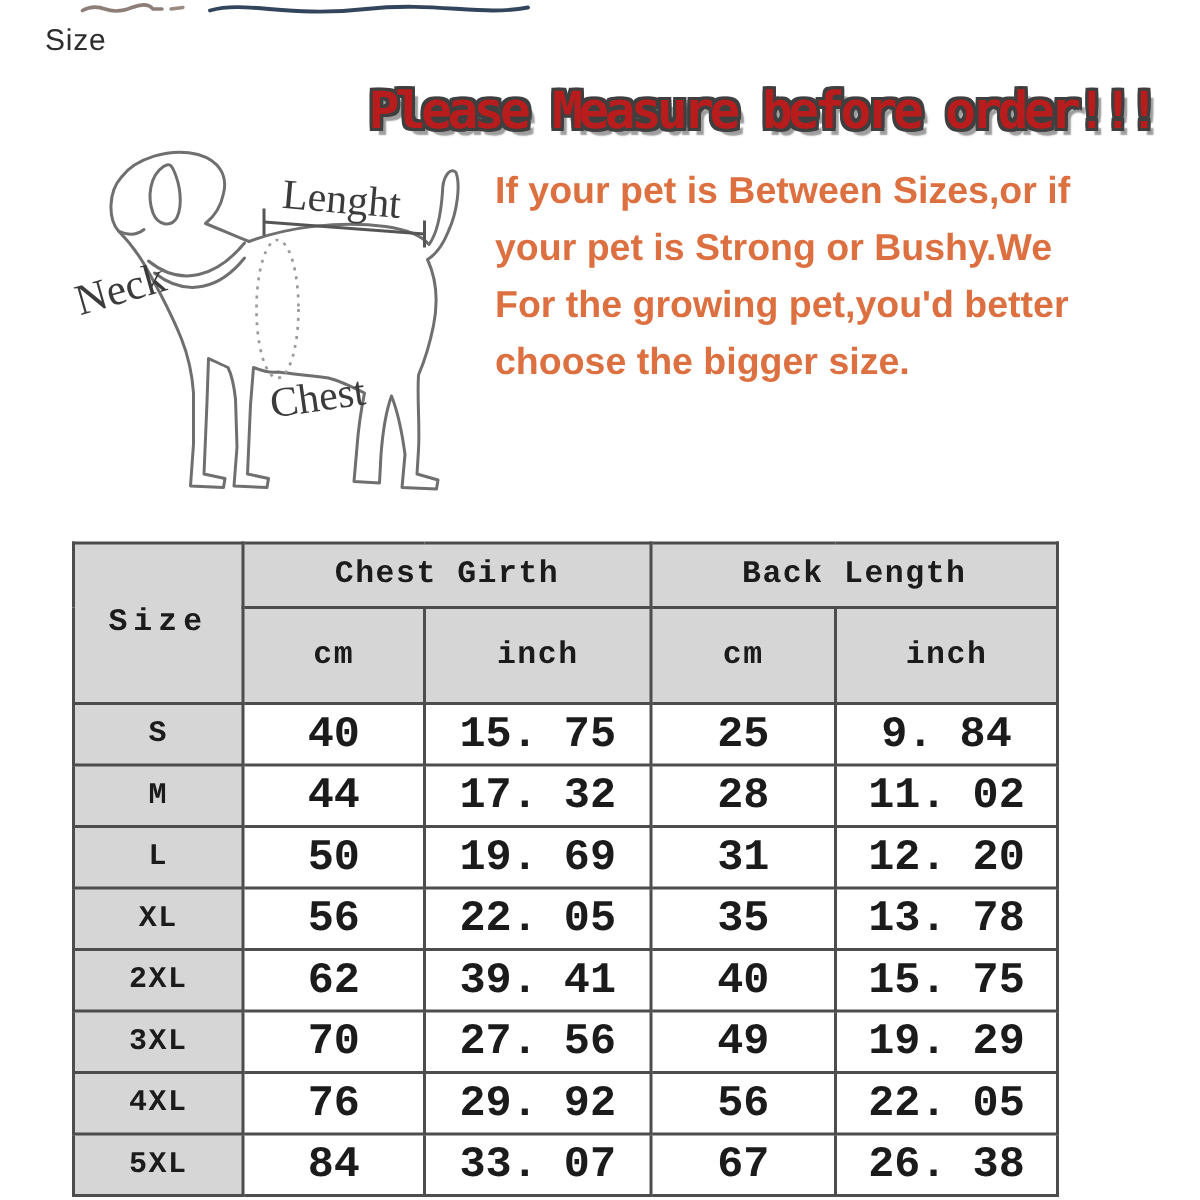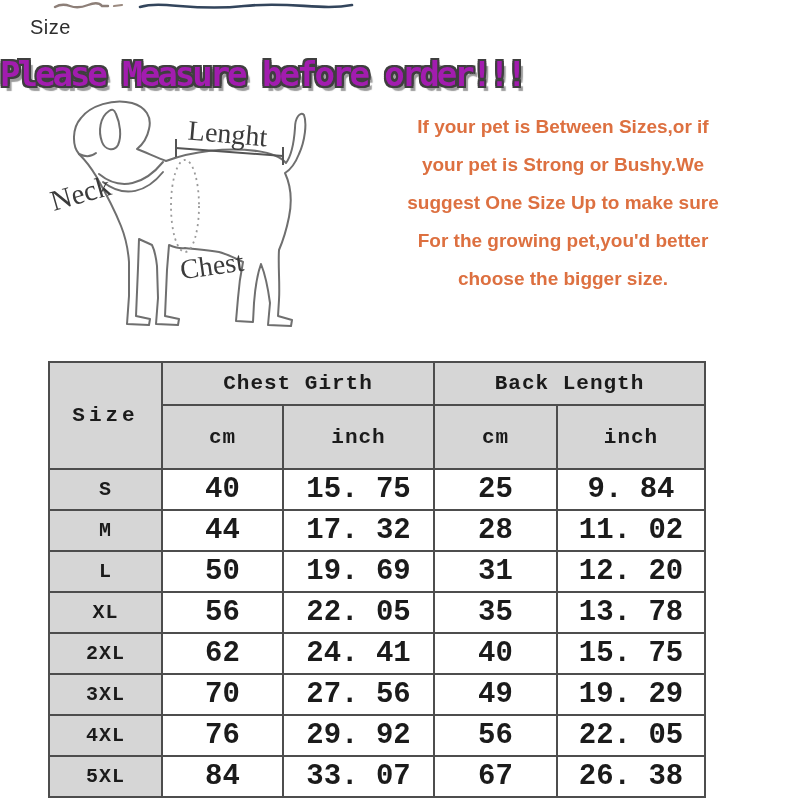--- a/index.html
+++ b/index.html
@@ -17,9 +17,9 @@
   }
   
   .heading{
-    position:absolute;left:0;top:54px;width:770px;text-align:left;
+    position:absolute;left:0;top:54px;width:770px;text-align:right;
     font-family:"DejaVu Sans Mono",monospace;font-weight:bold;
-    font-size:34px;letter-spacing:-3px;color:#a21caf;white-space:nowrap;
+    font-size:34px;letter-spacing:-3px;color:#b91c1c;white-space:nowrap;
     text-shadow:
       -2px -2px 0 #3f3f3f, 2px -2px 0 #3f3f3f,
       -2px  2px 0 #3f3f3f, 2px  2px 0 #3f3f3f,

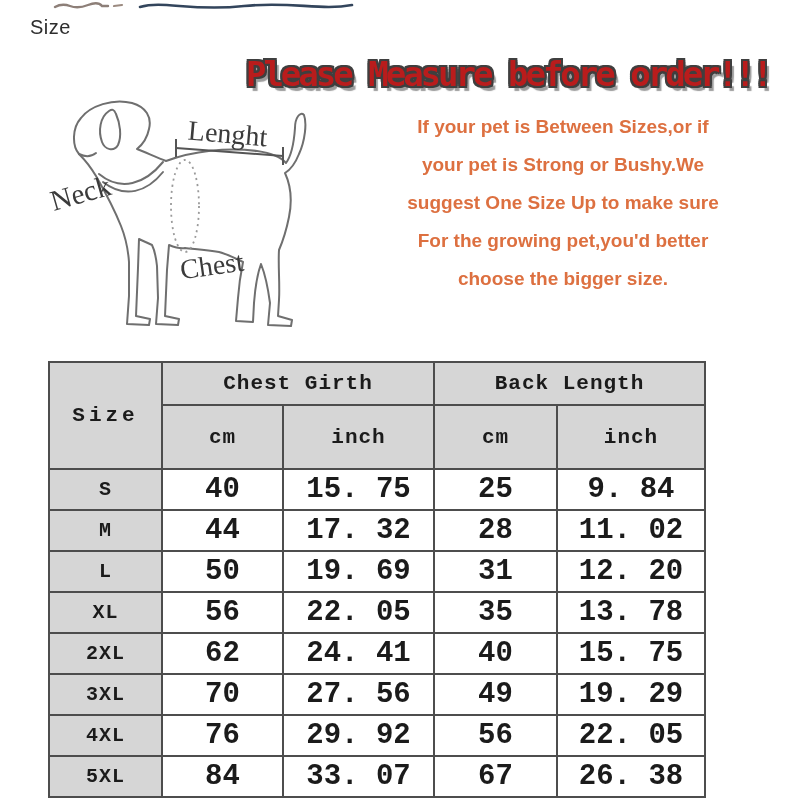--- a/index.html
+++ b/index.html
@@ -38,8 +38,8 @@
   .label-chest{left:180px;top:250px;font-size:28px;transform:rotate(-8deg);}
   
   .notice{
-    position:absolute;left:330px;top:108px;width:466px;text-align:center;
-    font-weight:bold;font-size:19px;line-height:38px;color:#dd7040;
+    position:absolute;left:330px;top:108px;width:466px;text-align:left;
+    font-weight:bold;font-size:25px;line-height:38px;color:#dd7040;
   }
   
   .size-table{

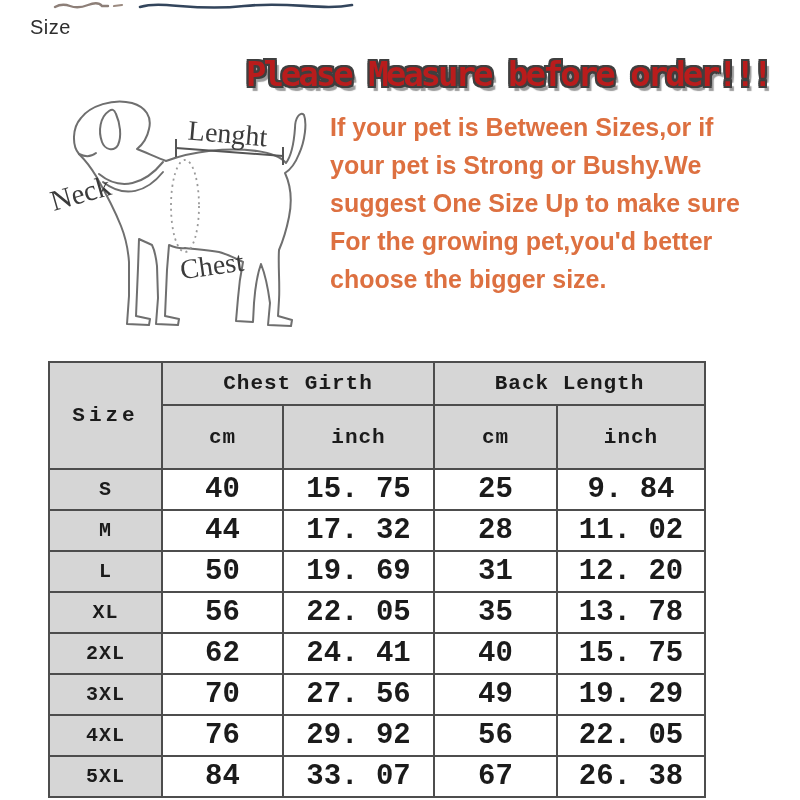--- a/index.html
+++ b/index.html
@@ -110,7 +110,6 @@
 <div class="notice">
   <div>If your pet is Between Sizes,or if</div>
   <div>your pet is Strong or Bushy.We</div>
-  <div>suggest One Size Up to make sure</div>
   <div>For the growing pet,you'd better</div>
   <div>choose the bigger size.</div>
 </div>

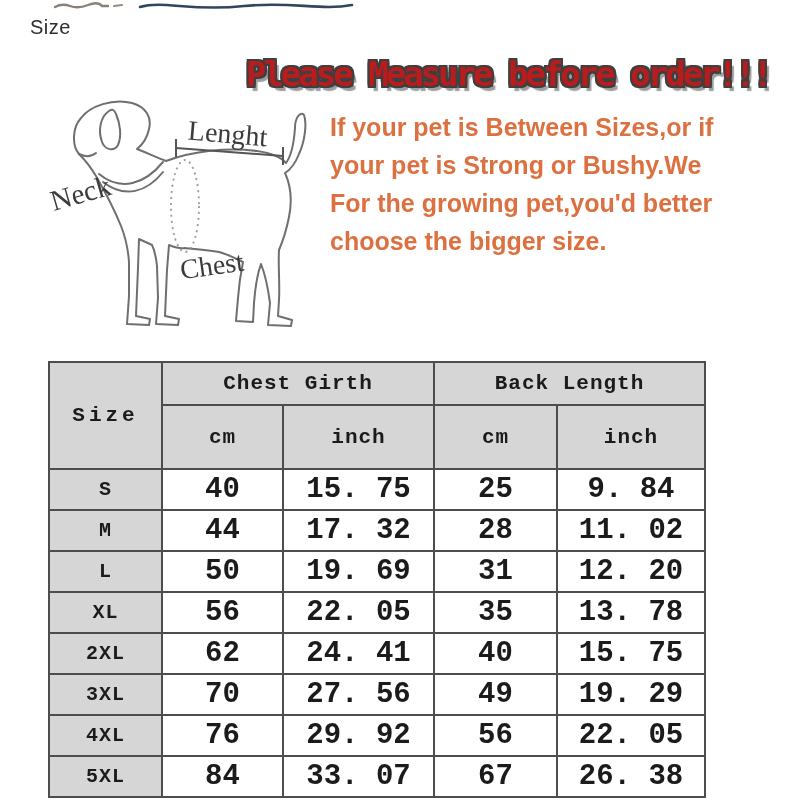--- a/index.html
+++ b/index.html
@@ -167,7 +167,7 @@
     <tr>
       <th>2XL</th>
       <td>62</td>
-      <td>24. 41</td>
+      <td>39. 41</td>
       <td>40</td>
       <td>15. 75</td>
     </tr>

